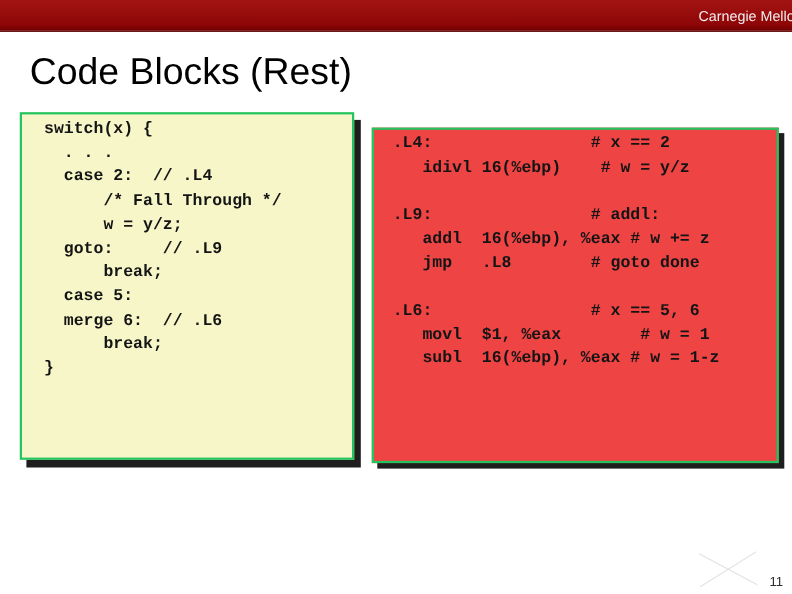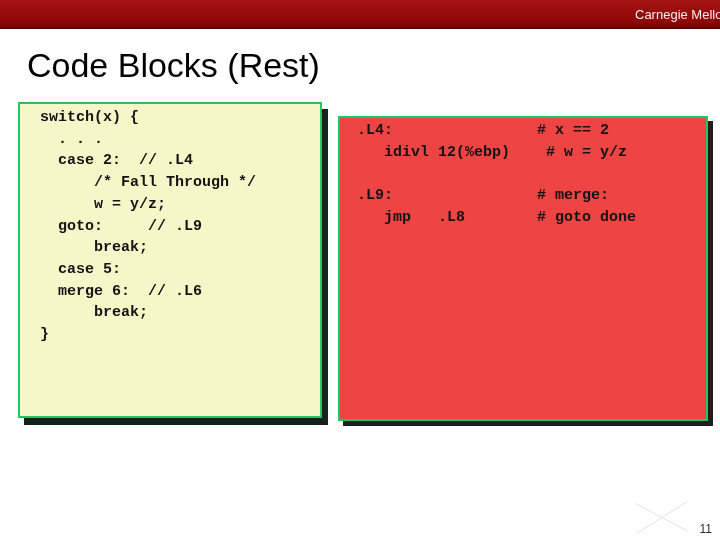--- a/index.html
+++ b/index.html
@@ -135,7 +135,7 @@
   <section class="panel asm-panel">
     <div class="asm-block">
       <div class="code-line">.L4:                # x == 2</div>
-      <div class="code-line">   idivl 12(%ebp)    # w = y/z</div>
+      <div class="code-line">   idivl 16(%ebp)    # w = y/z</div>
     </div>
     <div class="asm-block">
       <div class="code-line">.L9:                # merge:</div>

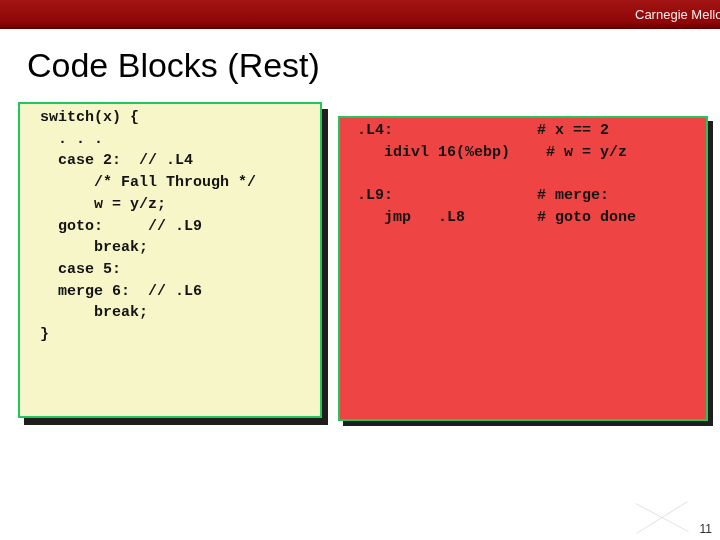--- a/index.html
+++ b/index.html
@@ -138,7 +138,7 @@
       <div class="code-line">   idivl 16(%ebp)    # w = y/z</div>
     </div>
     <div class="asm-block">
-      <div class="code-line">.L9:                # merge:</div>
+      <div class="code-line">.L9:                # addl:</div>
       <div class="code-line">   jmp   .L8        # goto done</div>
     </div>
   </section>

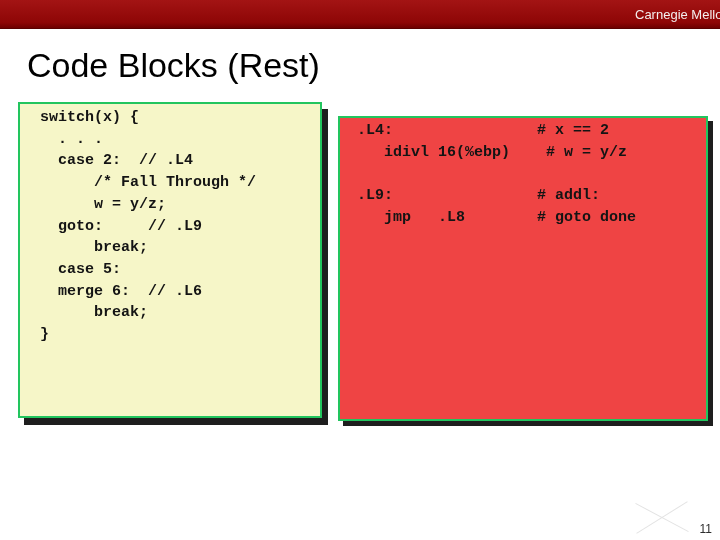--- a/index.html
+++ b/index.html
@@ -139,6 +139,7 @@
     </div>
     <div class="asm-block">
       <div class="code-line">.L9:                # addl:</div>
+      <div class="code-line">   addl  16(%ebp), %eax # w += z</div>
       <div class="code-line">   jmp   .L8        # goto done</div>
     </div>
   </section>

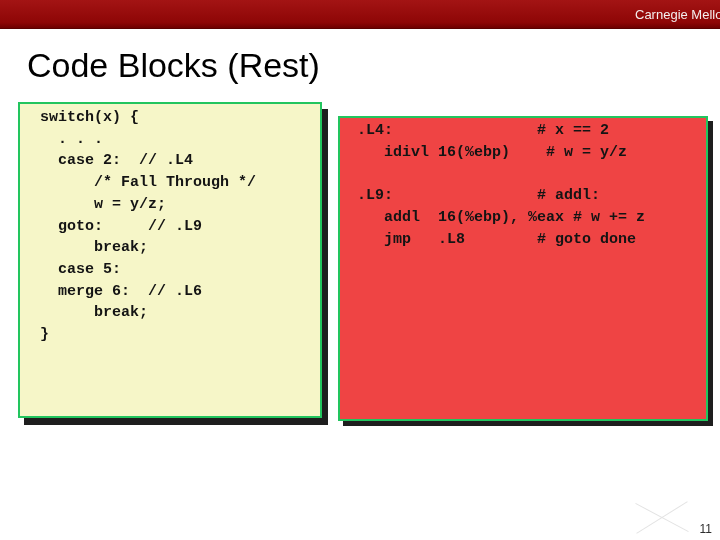--- a/index.html
+++ b/index.html
@@ -142,6 +142,11 @@
       <div class="code-line">   addl  16(%ebp), %eax # w += z</div>
       <div class="code-line">   jmp   .L8        # goto done</div>
     </div>
+    <div class="asm-block">
+      <div class="code-line">.L6:                # x == 5, 6</div>
+      <div class="code-line">   movl  $1, %eax        # w = 1</div>
+      <div class="code-line">   subl  16(%ebp), %eax # w = 1-z</div>
+    </div>
   </section>
 
   <div class="corner-marks">

